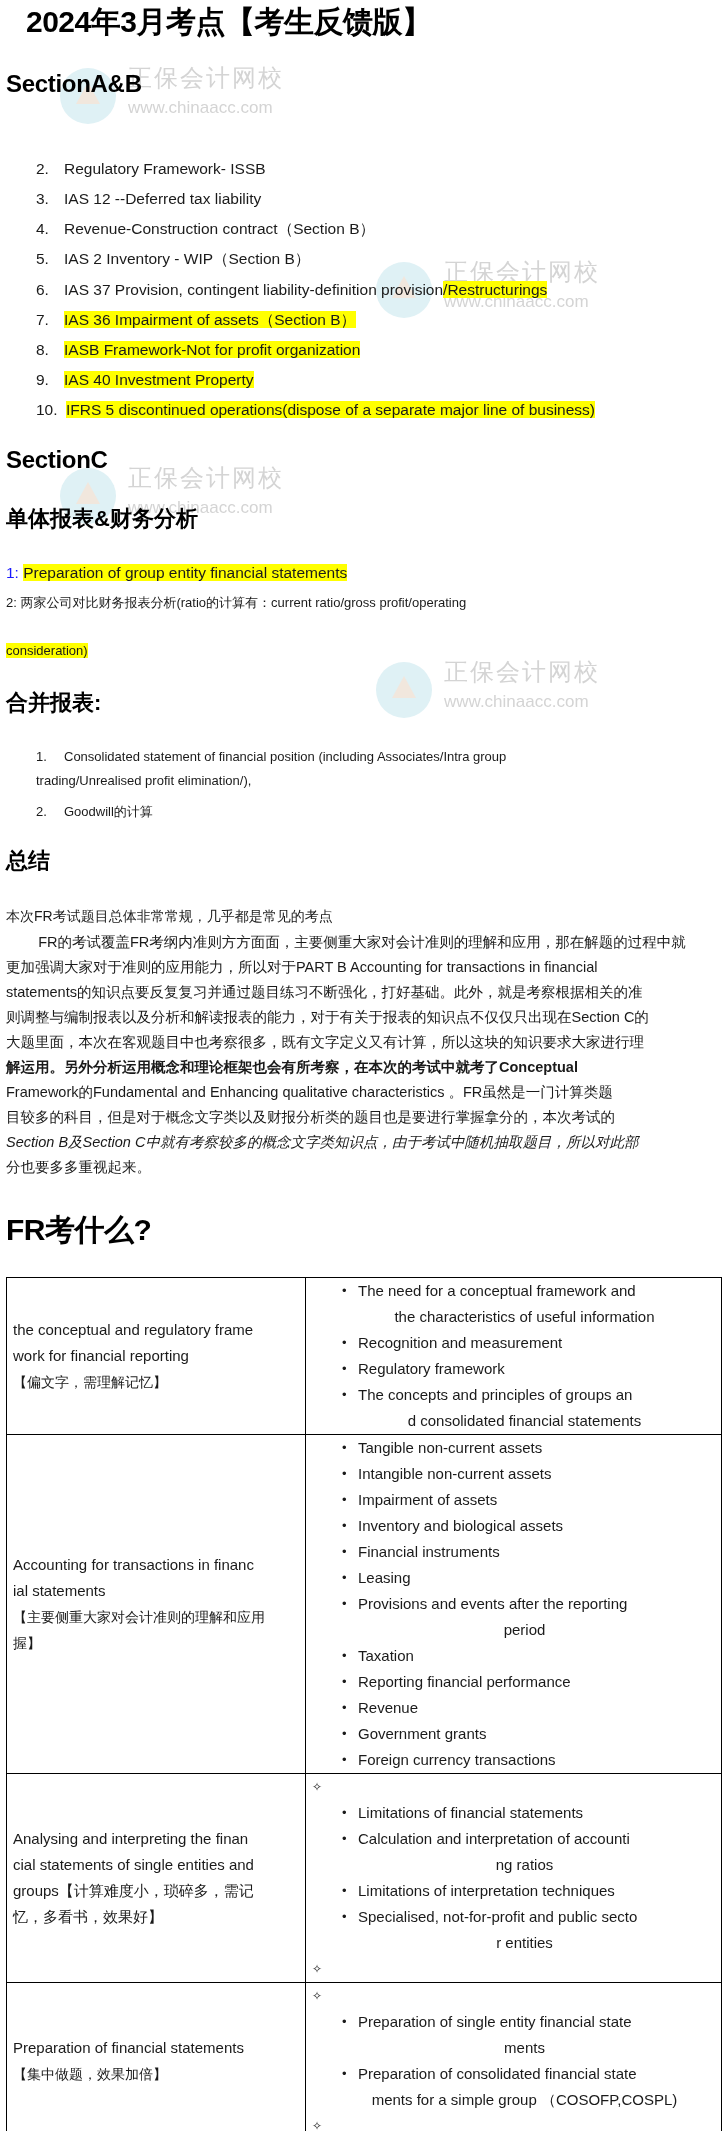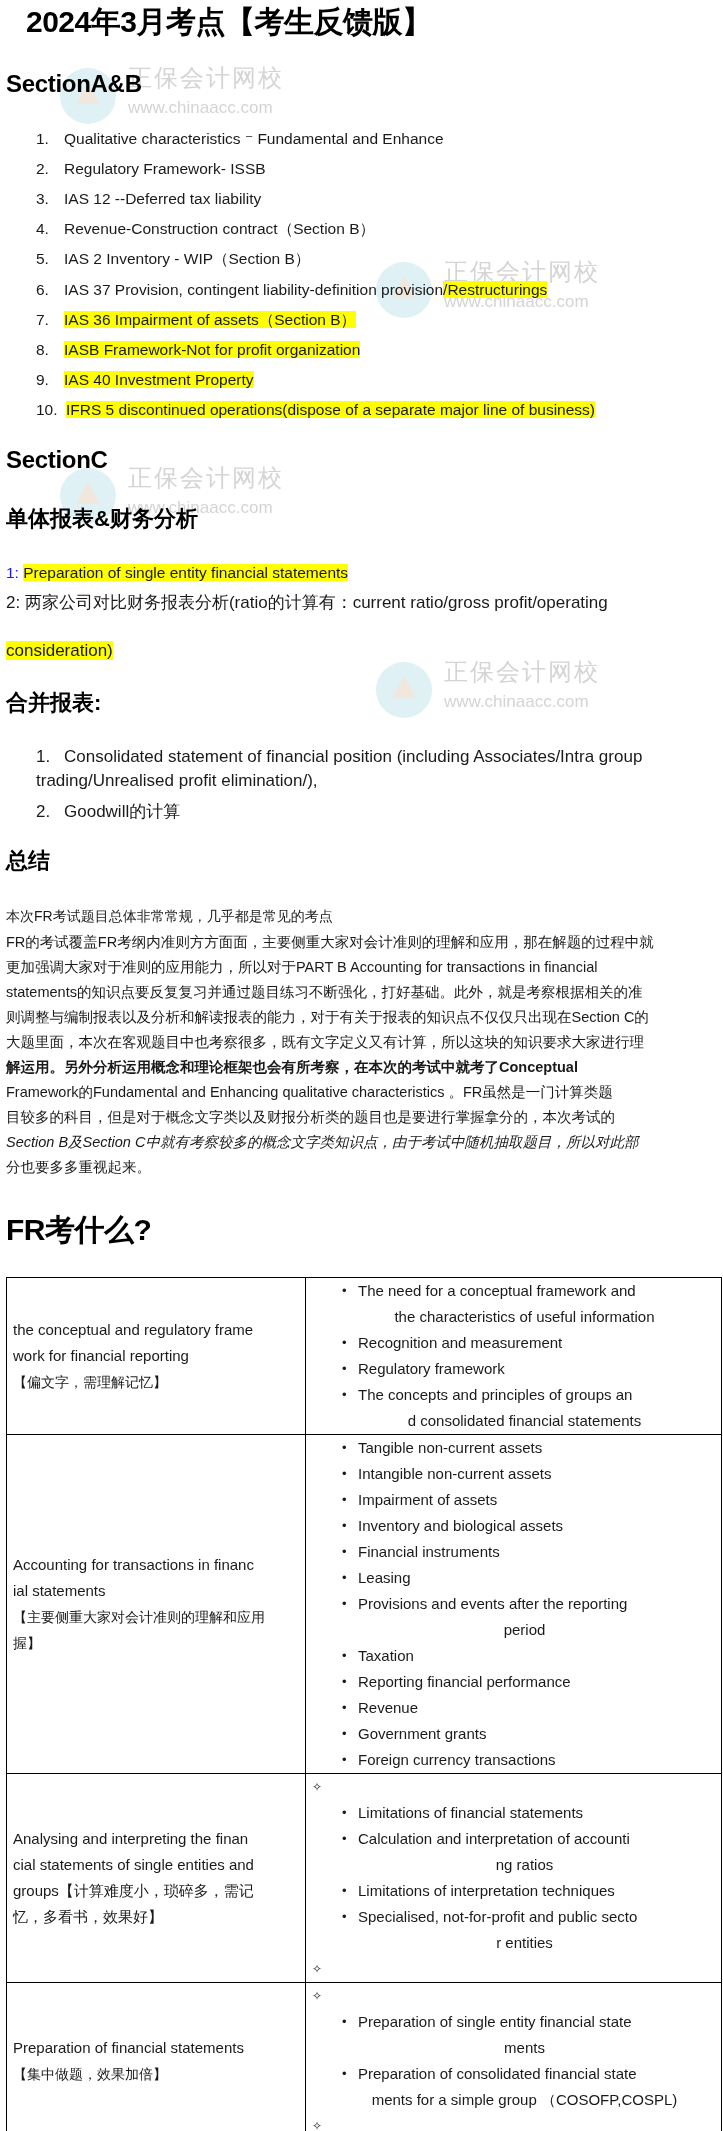--- a/index.html
+++ b/index.html
@@ -114,9 +114,6 @@
 
   <div class="abs h2" style="left:6px; top:70px;">SectionA&amp;B</div>
 
-  <div class="abs txt" style="left:36px; top:126px;">
-    <span class="num">1.</span><span>Qualitative characteristics ⁻ Fundamental and Enhance</span>
-  </div>
   <div class="abs txt" style="left:36px; top:156px;">
     <span class="num">2.</span><span>Regulatory Framework- ISSB</span>
   </div>

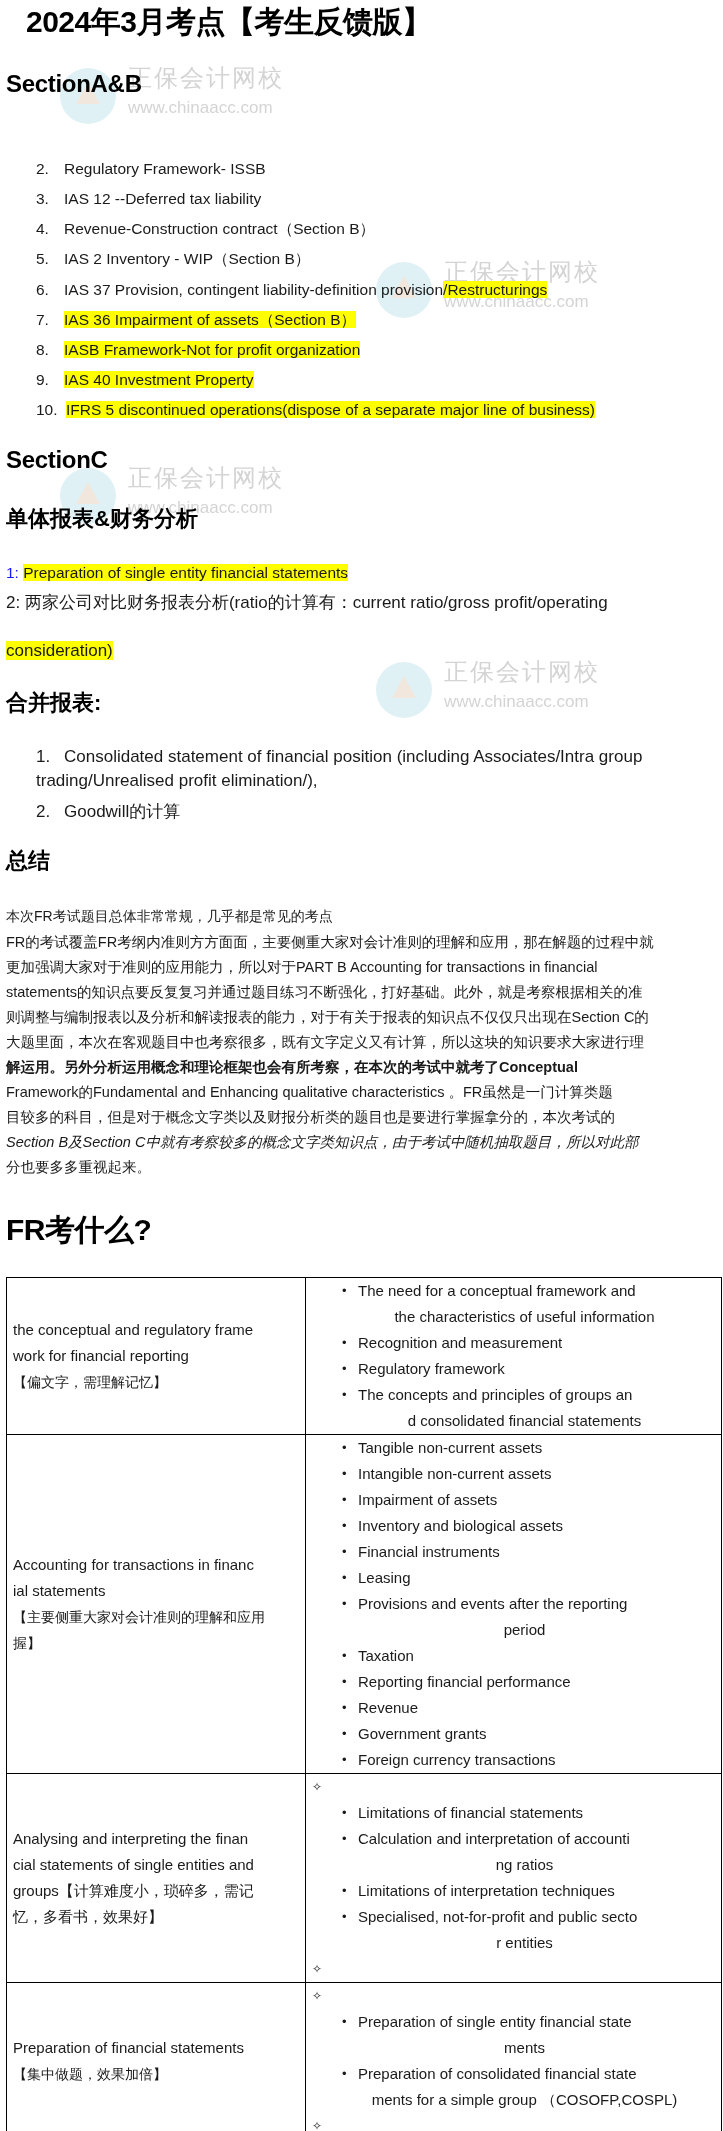--- a/index.html
+++ b/index.html
@@ -147,7 +147,7 @@
 
   <div class="abs txt" style="left:6px; top:560px;">
     <span class="blue">1:</span>
-    <span class="hl">Preparation of single entity financial statements</span>
+    <span class="hl">Preparation of group entity financial statements</span>
   </div>
   <div class="abs small" style="left:6px; top:590px;">2: 两家公司对比财务报表分析(ratio的计算有：current ratio/gross profit/operating</div>
   <div class="abs small" style="left:6px; top:638px;">

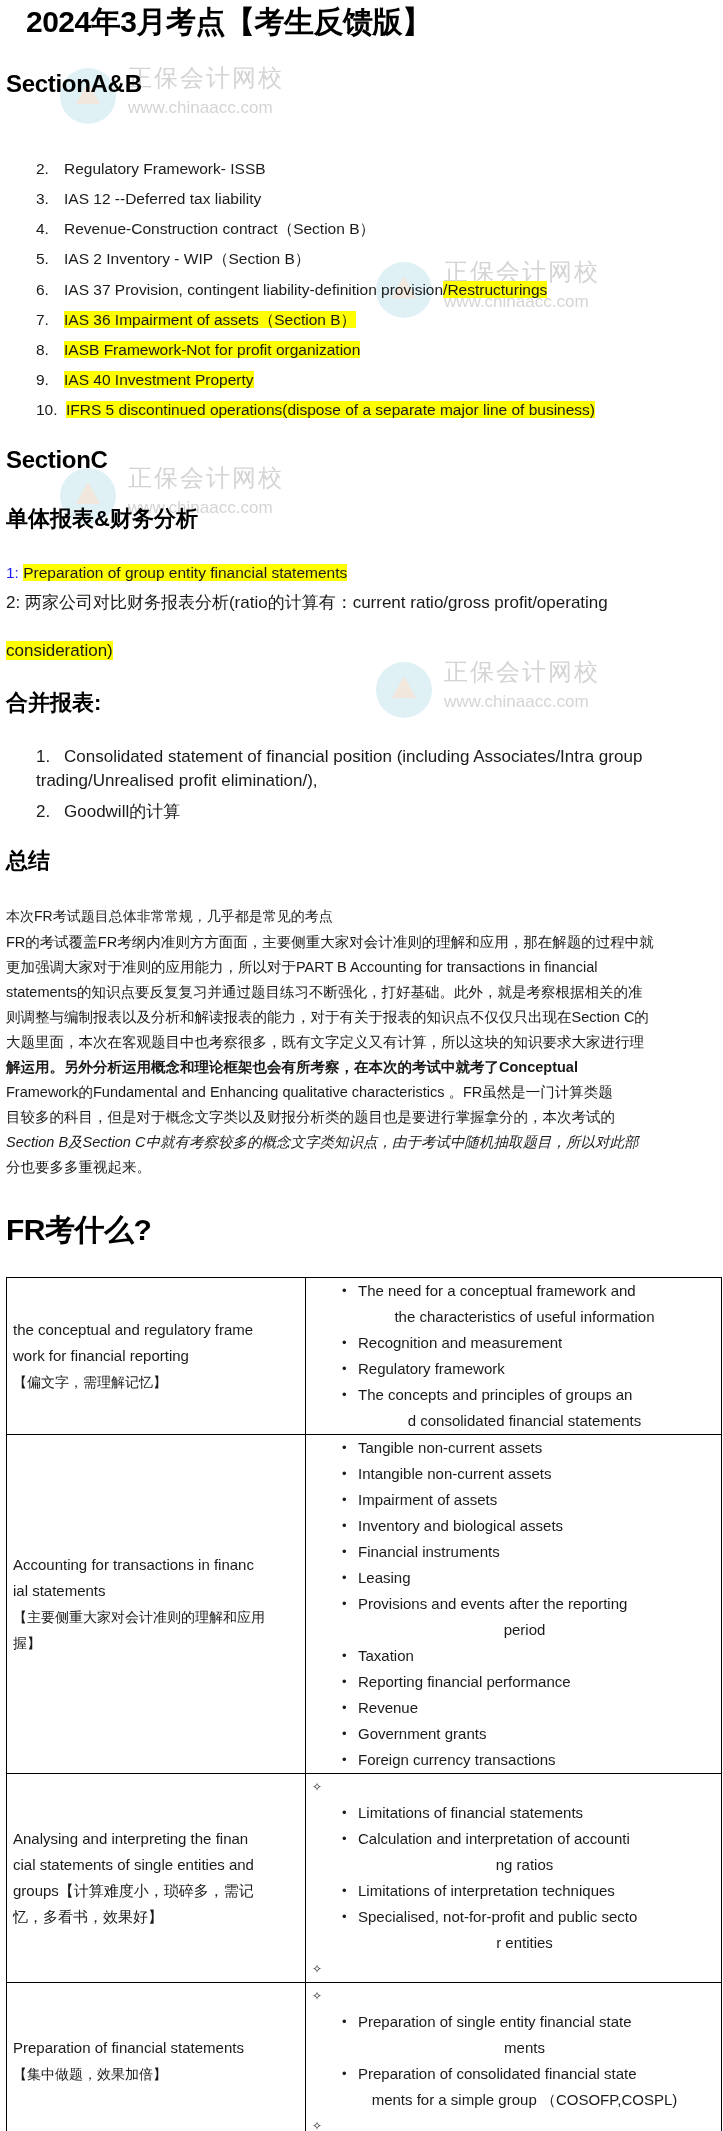--- a/index.html
+++ b/index.html
@@ -30,7 +30,7 @@
   }
   .small {
     font-family: "Liberation Sans", "DejaVu Sans", sans-serif;
-    font-size: 17px; color: #1a1a1a; line-height: 25px;
+    font-size: 13px; color: #1a1a1a; line-height: 25px;
   }
   .hl { background: #ffff00; }
   .num { display: inline-block; width: 28px; }

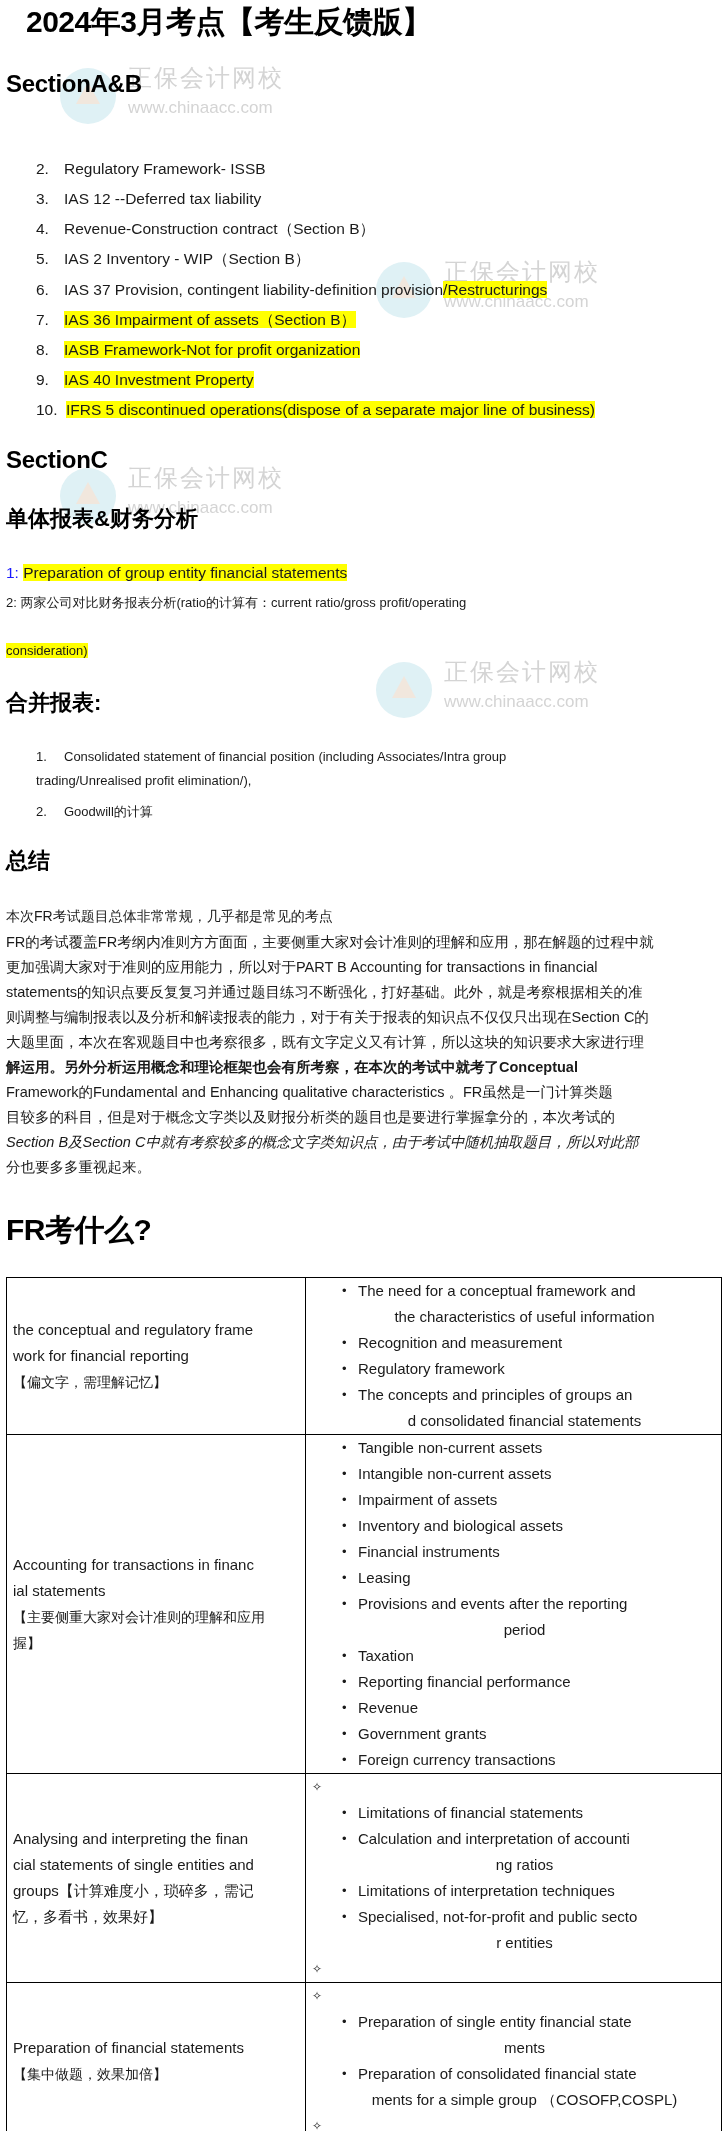--- a/index.html
+++ b/index.html
@@ -168,7 +168,7 @@
   <div class="abs small" style="left:6px; top:904px; font-size:14px;">本次FR考试题目总体非常常规，几乎都是常见的考点</div>
 
   <div class="para" style="top:930px;">
-    <div style="white-space:nowrap;">FR的考试覆盖FR考纲内准则方方面面，主要侧重大家对会计准则的理解和应用，那在解题的过程中就</div>
+    <div style="white-space:nowrap;text-align:center;">FR的考试覆盖FR考纲内准则方方面面，主要侧重大家对会计准则的理解和应用，那在解题的过程中就</div>
     <div style="white-space:nowrap;">更加强调大家对于准则的应用能力，所以对于PART B Accounting for transactions in financial</div>
     <div style="white-space:nowrap;">statements的知识点要反复复习并通过题目练习不断强化，打好基础。此外，就是考察根据相关的准</div>
     <div style="white-space:nowrap;">则调整与编制报表以及分析和解读报表的能力，对于有关于报表的知识点不仅仅只出现在Section C的</div>

